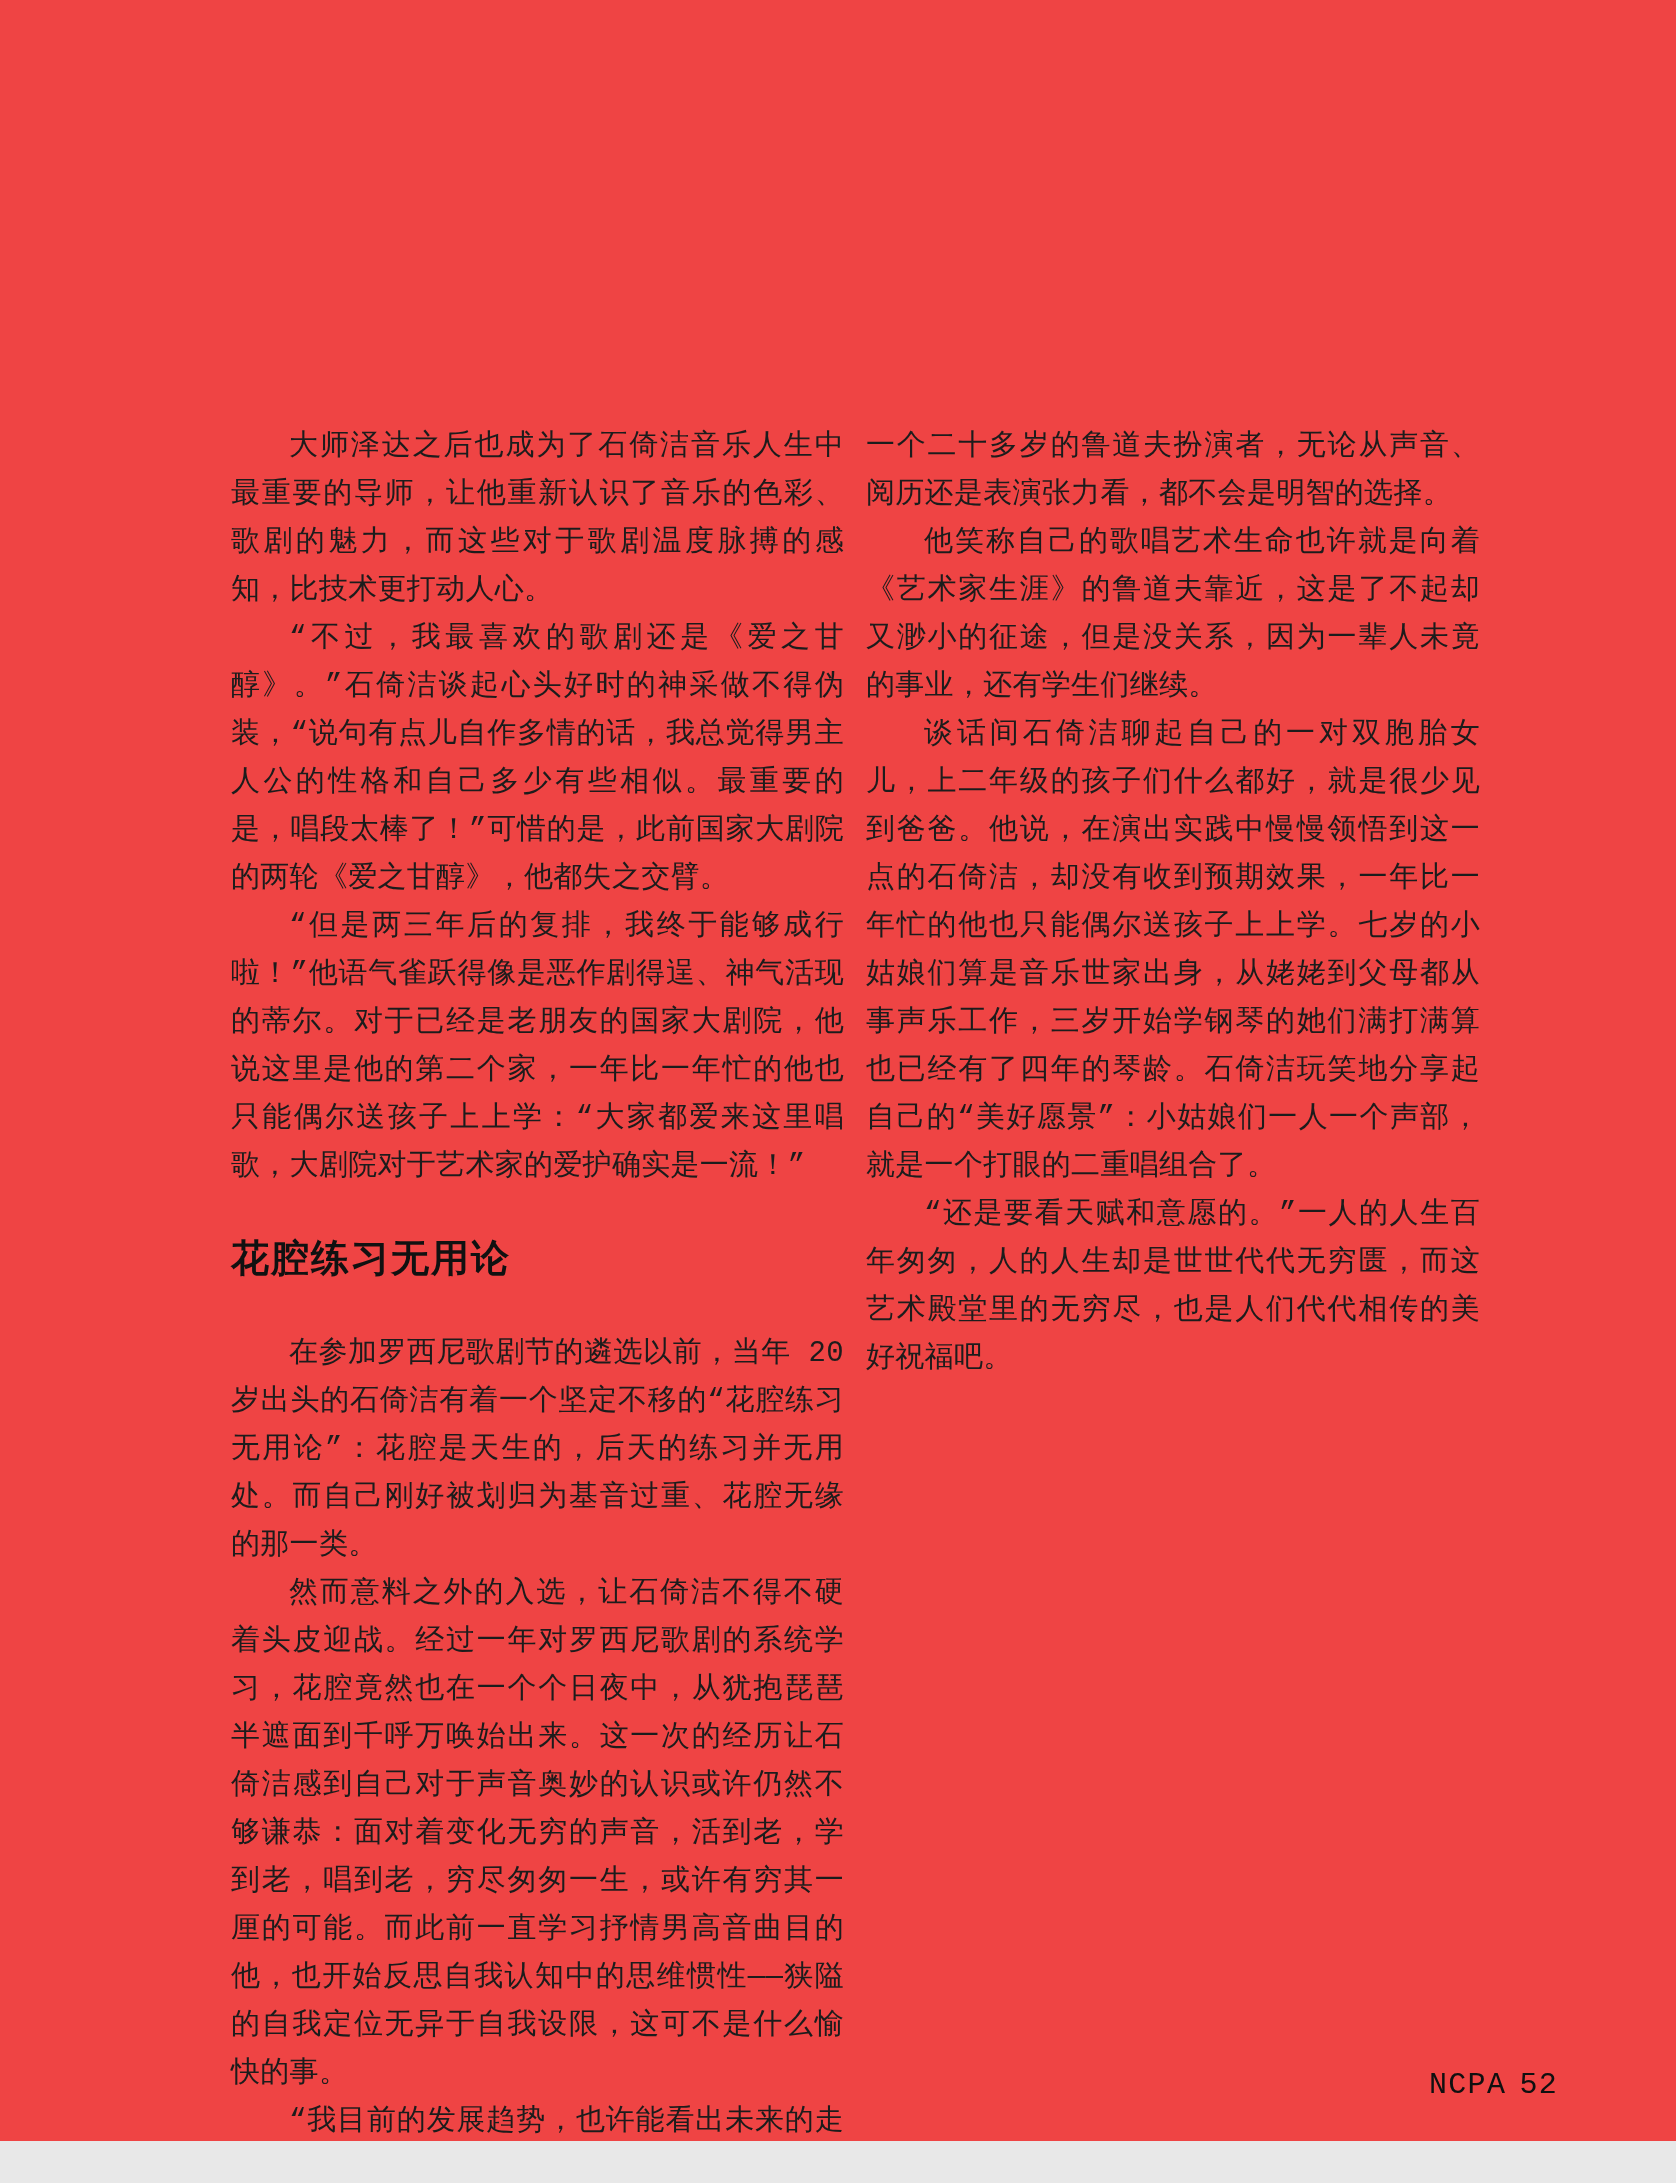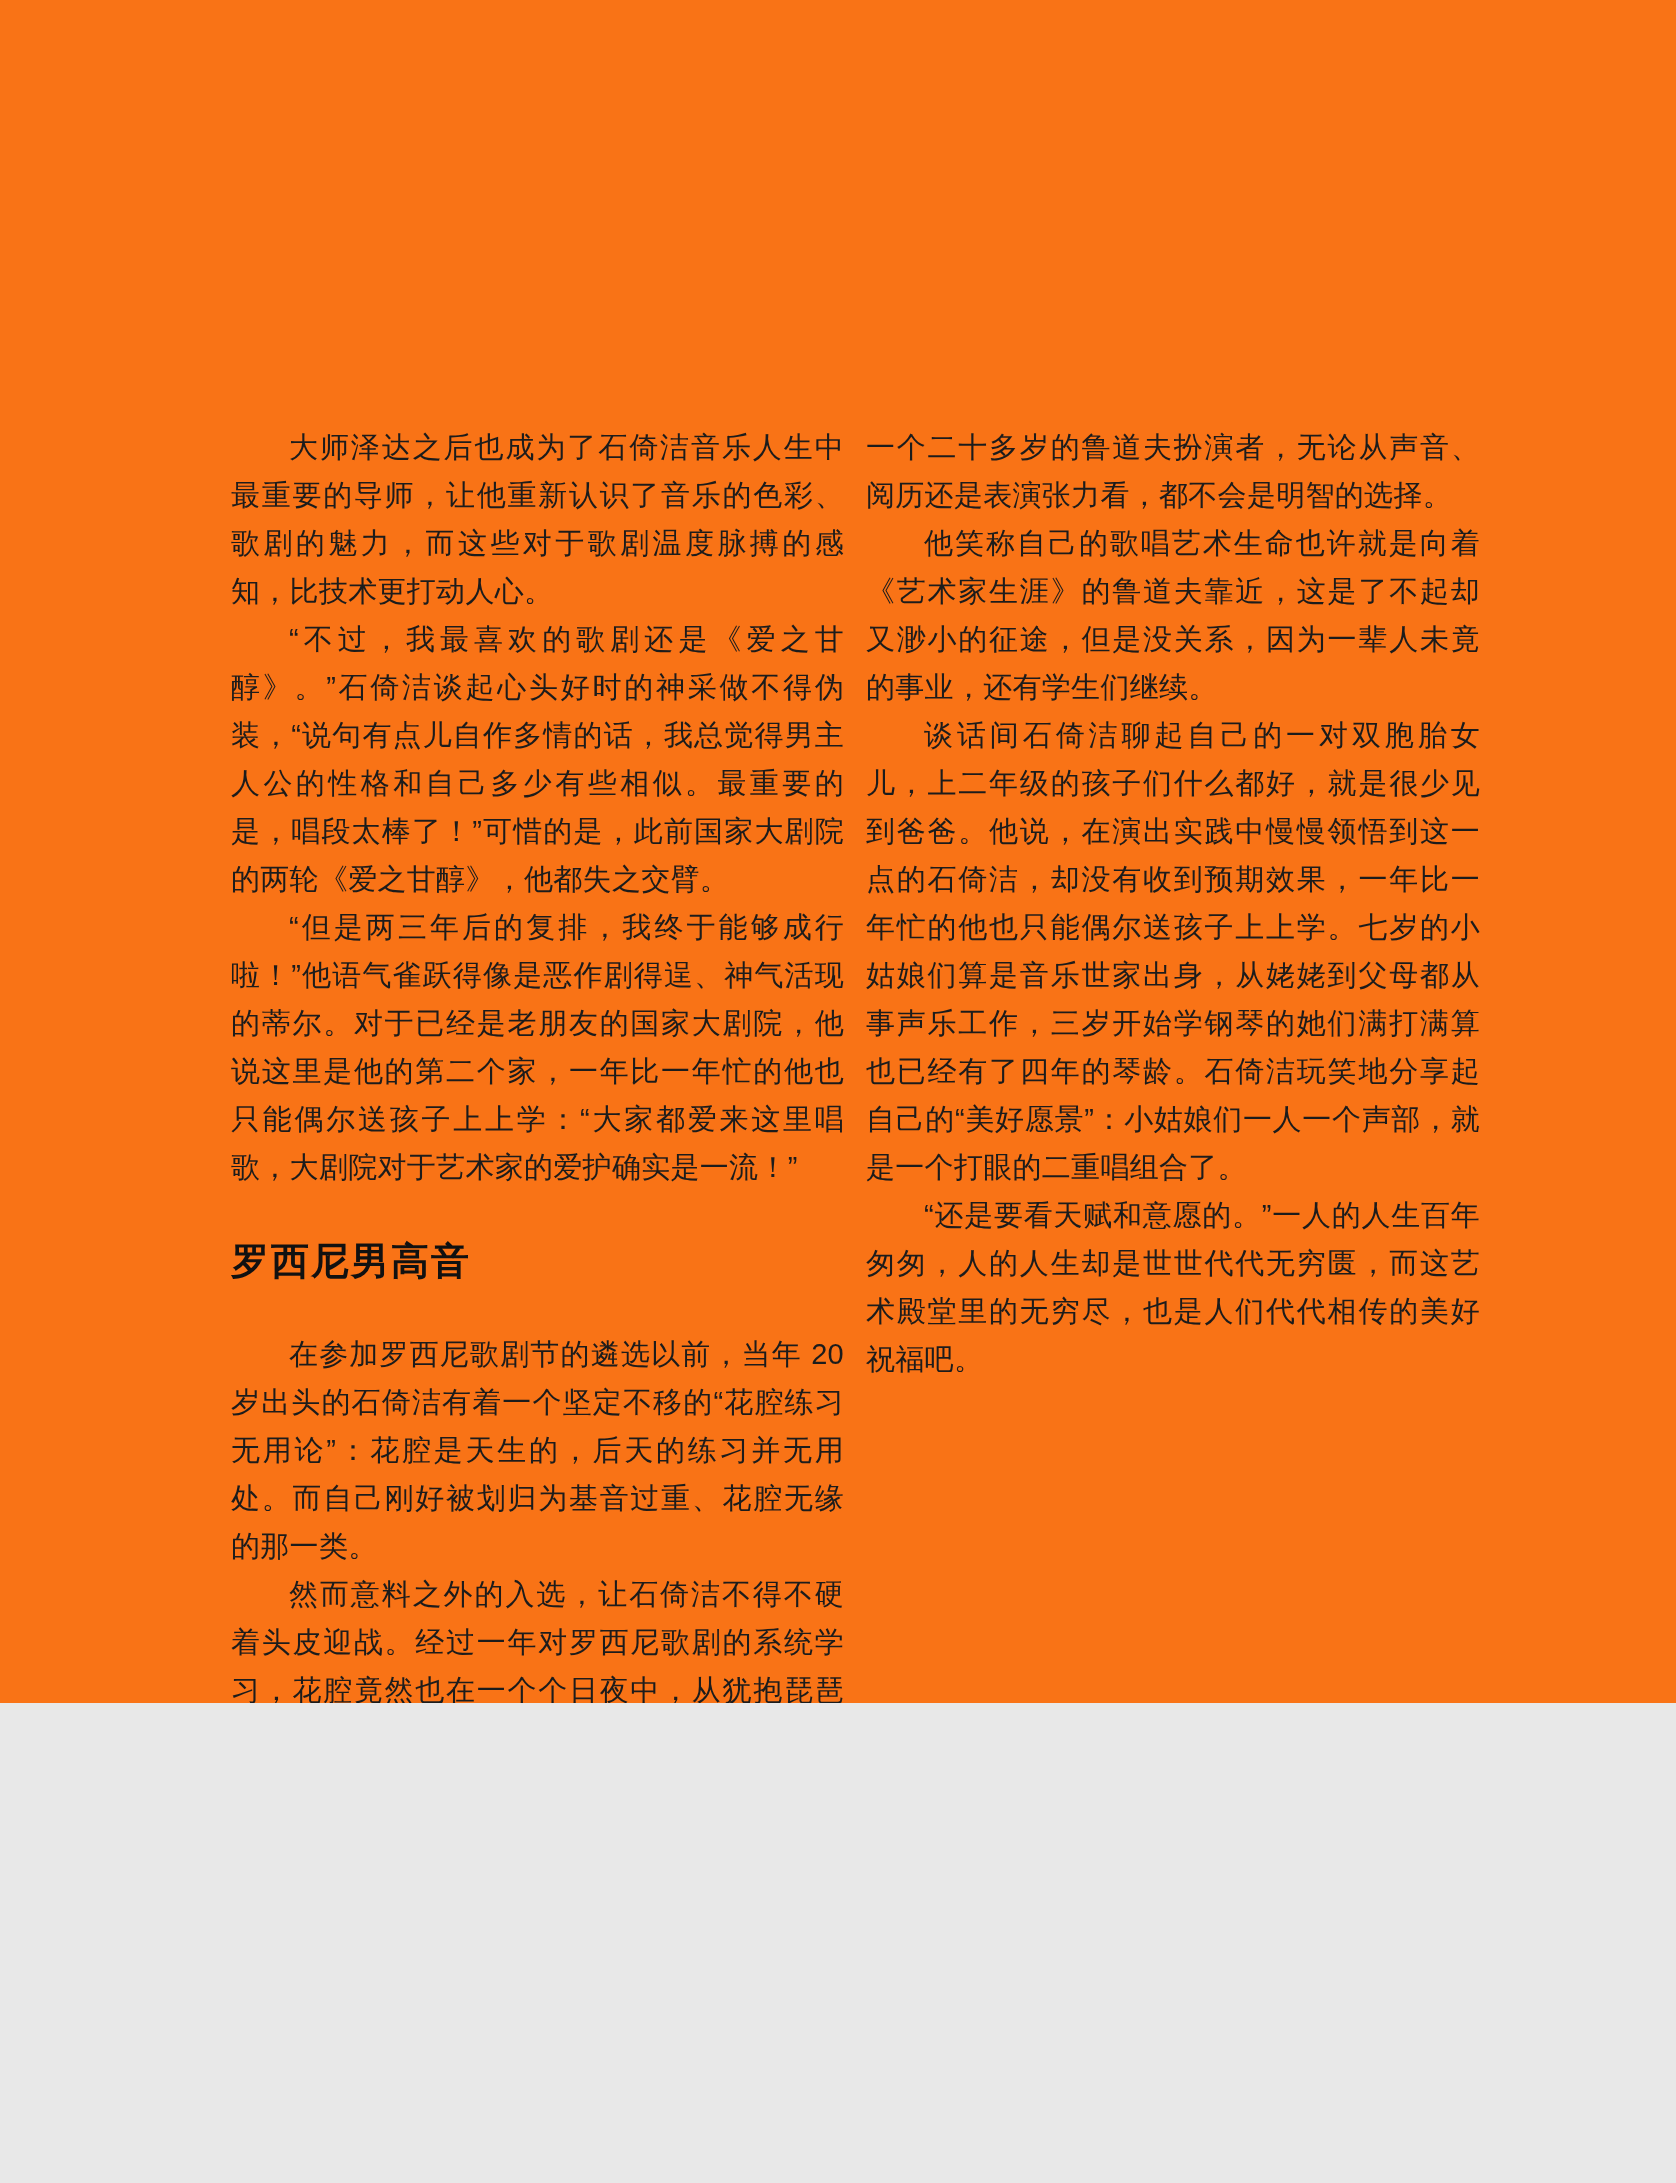--- a/index.html
+++ b/index.html
@@ -6,9 +6,9 @@
   .page {
     position: relative;
     width: 1676px;
-    height: 1703px;
-    background: #f97316;
-    font-family: Liberation Sans, sans-serif;
+    height: 2141px;
+    background: #ef4444;
+    font-family: Liberation Mono, monospace;
     color: #1c1c1c;
     overflow: hidden;
   }

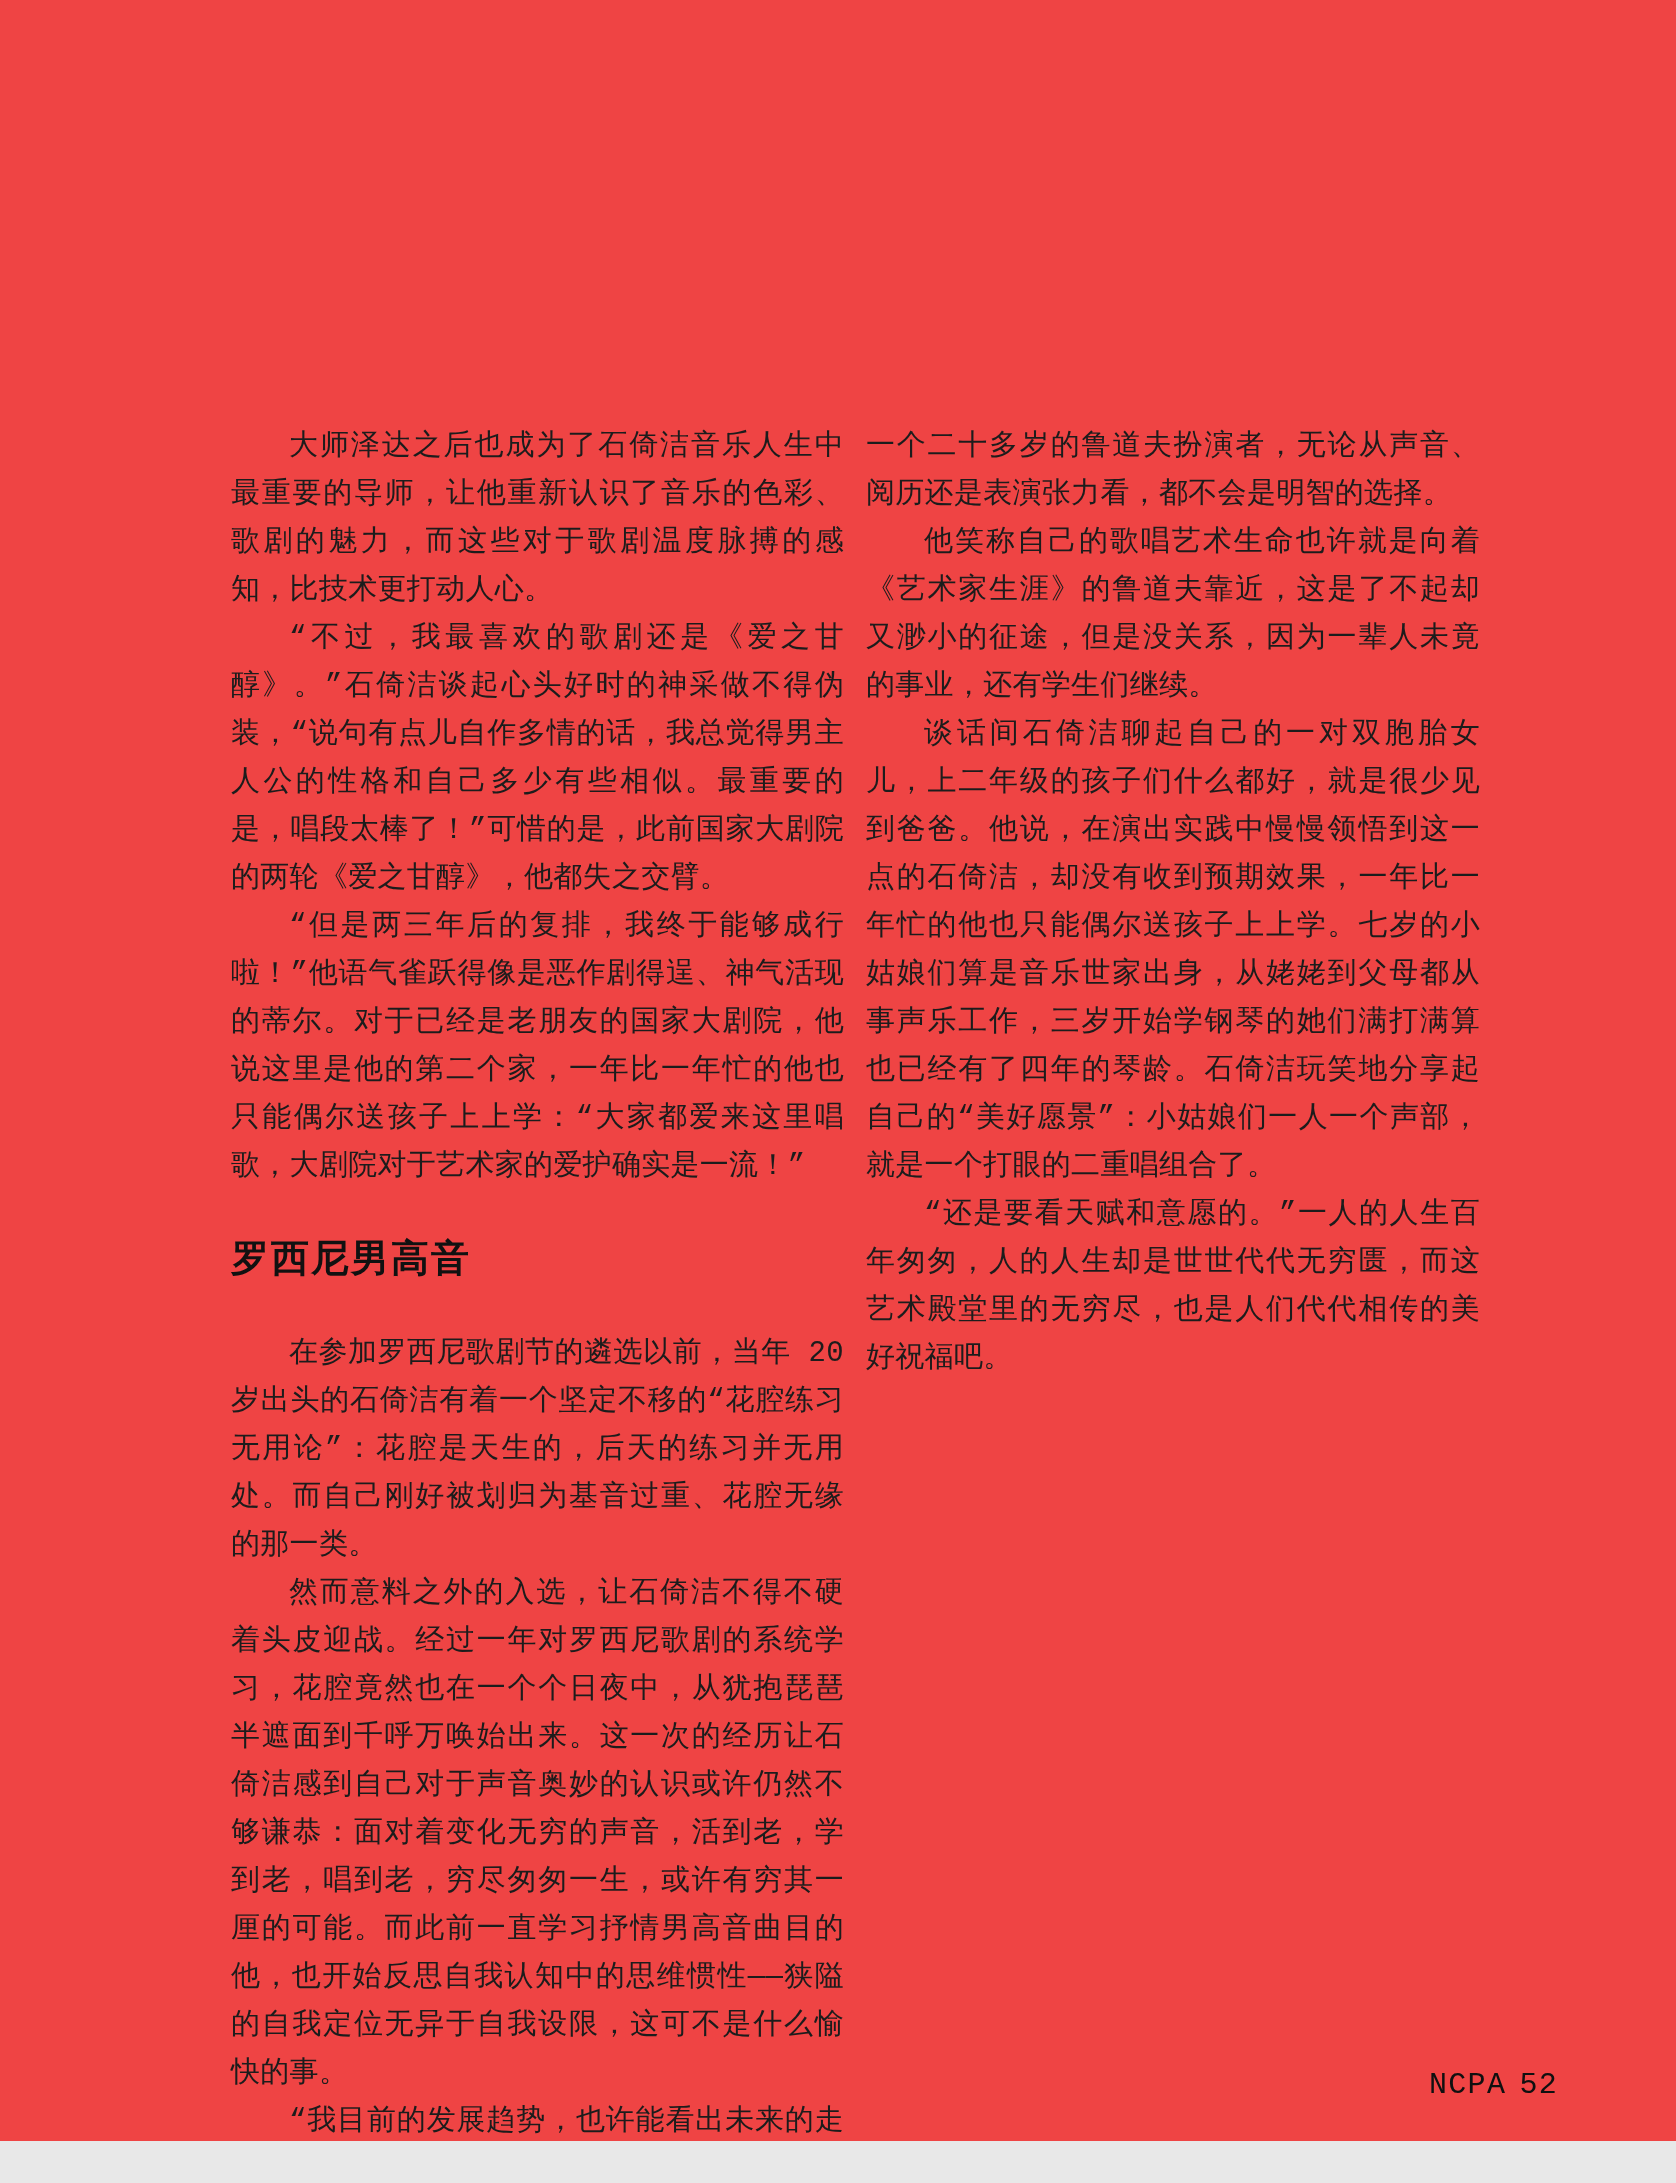--- a/index.html
+++ b/index.html
@@ -54,7 +54,7 @@
     <p class="para indent">大师泽达之后也成为了石倚洁音乐人生中最重要的导师，让他重新认识了音乐的色彩、歌剧的魅力，而这些对于歌剧温度脉搏的感知，比技术更打动人心。</p>
     <p class="para indent">“不过，我最喜欢的歌剧还是《爱之甘醇》。”石倚洁谈起心头好时的神采做不得伪装，“说句有点儿自作多情的话，我总觉得男主人公的性格和自己多少有些相似。最重要的是，唱段太棒了！”可惜的是，此前国家大剧院的两轮《爱之甘醇》，他都失之交臂。</p>
     <p class="para indent">“但是两三年后的复排，我终于能够成行啦！”他语气雀跃得像是恶作剧得逞、神气活现的蒂尔。对于已经是老朋友的国家大剧院，他说这里是他的第二个家，一年比一年忙的他也只能偶尔送孩子上上学：“大家都爱来这里唱歌，大剧院对于艺术家的爱护确实是一流！”</p>
-    <h2 class="section-heading">罗西尼男高音</h2>
+    <h2 class="section-heading">花腔练习无用论</h2>
     <p class="para indent">在参加罗西尼歌剧节的遴选以前，当年 20 岁出头的石倚洁有着一个坚定不移的“花腔练习无用论”：花腔是天生的，后天的练习并无用处。而自己刚好被划归为基音过重、花腔无缘的那一类。</p>
     <p class="para indent">然而意料之外的入选，让石倚洁不得不硬着头皮迎战。经过一年对罗西尼歌剧的系统学习，花腔竟然也在一个个日夜中，从犹抱琵琶半遮面到千呼万唤始出来。这一次的经历让石倚洁感到自己对于声音奥妙的认识或许仍然不够谦恭：面对着变化无穷的声音，活到老，学到老，唱到老，穷尽匆匆一生，或许有穷其一厘的可能。而此前一直学习抒情男高音曲目的他，也开始反思自我认知中的思维惯性——狭隘的自我定位无异于自我设限，这可不是什么愉快的事。</p>
     <p class="para indent">“我目前的发展趋势，也许能看出未来的走向，但是最后回落到哪一点或者几点上，现在都还为时尚早。”恩师贾尼·唐古奇和经纪人坚决的态度更是让石倚洁意识到了自我审视的滞涩，没有一个剧院会录用</p>

